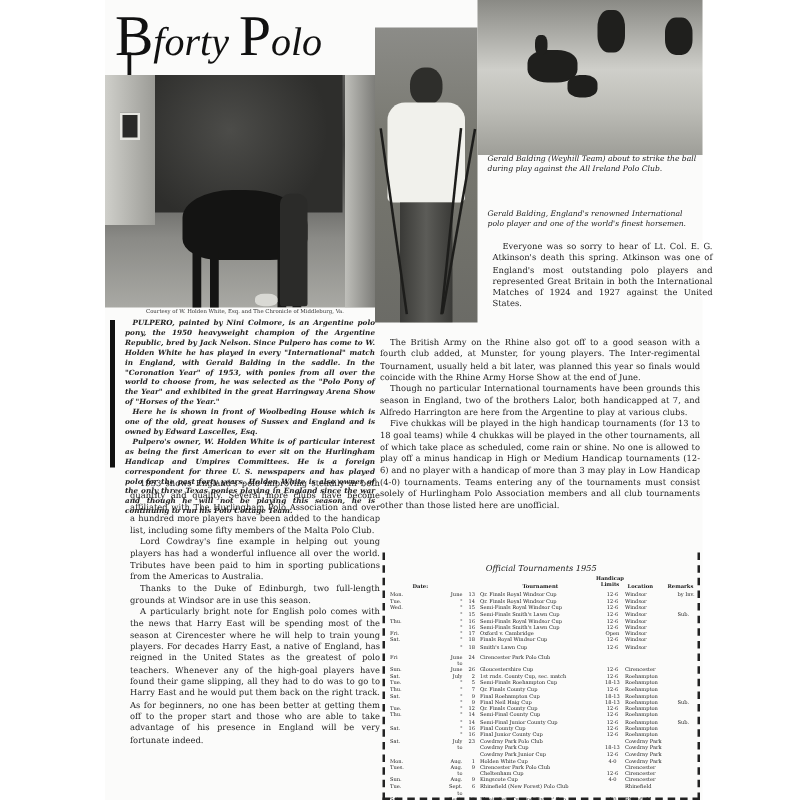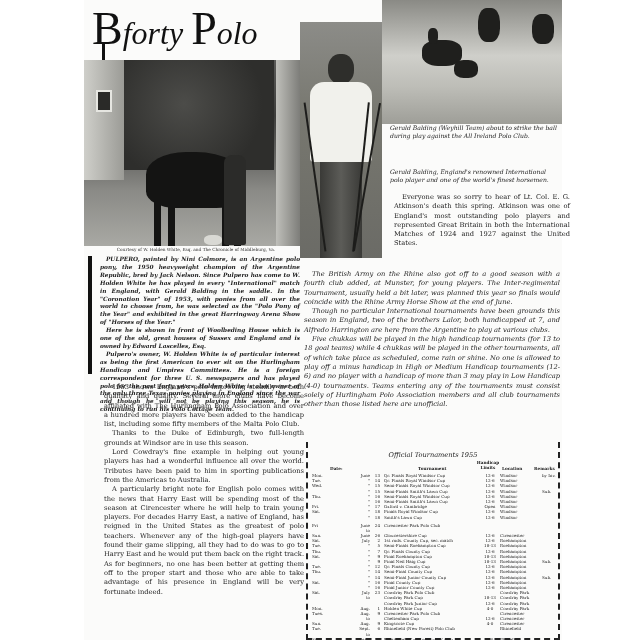--- a/index.html
+++ b/index.html
@@ -45,7 +45,7 @@
   .body-text p { font-size: 6.7px; line-height: 9.3px; text-align: justify; text-indent: 8px; color: #1d1d1d; }
   .col-left { position: absolute; left: 104px; top: 383px; width: 200px; }
   .col-right-top { position: absolute; left: 384px; top: 193px; width: 176px; margin-left: 10px; }
-  .col-right-full { position: absolute; left: 304px; top: 270px; width: 256px; font-style: italic; }
+  .col-right-full { position: absolute; left: 304px; top: 270px; width: 256px; }
 
   .hpa { position: absolute; left: 306px; top: 442px; width: 254px; height: 198px; border-left: 2px dashed #222; border-right: 2px dashed #222; }
   .hpa-top { position: absolute; left: 0; right: 0; top: 0; display: flex; align-items: center; }

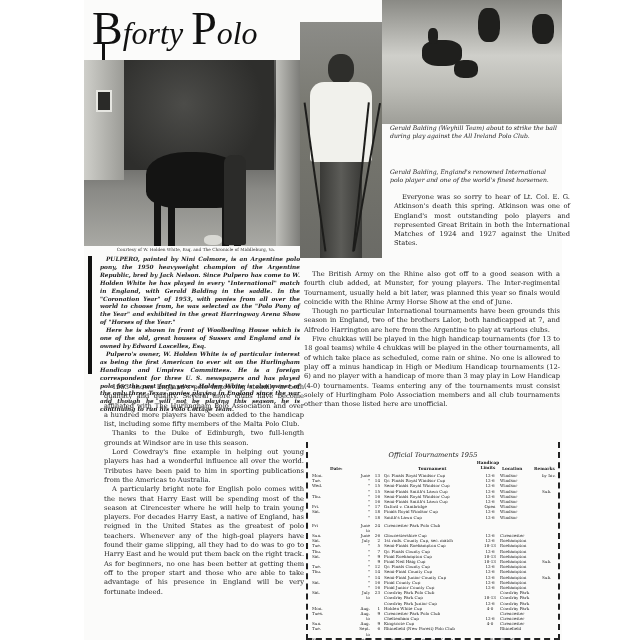--- a/index.html
+++ b/index.html
@@ -131,8 +131,8 @@
 
 <div class="body-text col-left">
   <p>1953 shows England's polo improving steadily in both quantity and quality. Several more clubs have become affiliated with The Hurlingham Polo Association and over a hundred more players have been added to the handicap list, including some fifty members of the Malta Polo Club.</p>
+  <p>Lord Cowdray's fine example in helping out young players has had a wonderful influence all over the world. Tributes have been paid to him in sporting publications from the Americas to Australia.</p>
   <p>Thanks to the Duke of Edinburgh, two full-length grounds at Windsor are in use this season.</p>
-  <p>Lord Cowdray's fine example in helping out young players has had a wonderful influence all over the world. Tributes have been paid to him in sporting publications from the Americas to Australia.</p>
   <p>A particularly bright note for English polo comes with the news that Harry East will be spending most of the season at Cirencester where he will help to train young players. For decades Harry East, a native of England, has reigned in the United States as the greatest of polo teachers. Whenever any of the high-goal players have found their game slipping, all they had to do was to go to Harry East and he would put them back on the right track. As for beginners, no one has been better at getting them off to the proper start and those who are able to take advantage of his presence in England will be very fortunate indeed.</p>
 </div>
 

